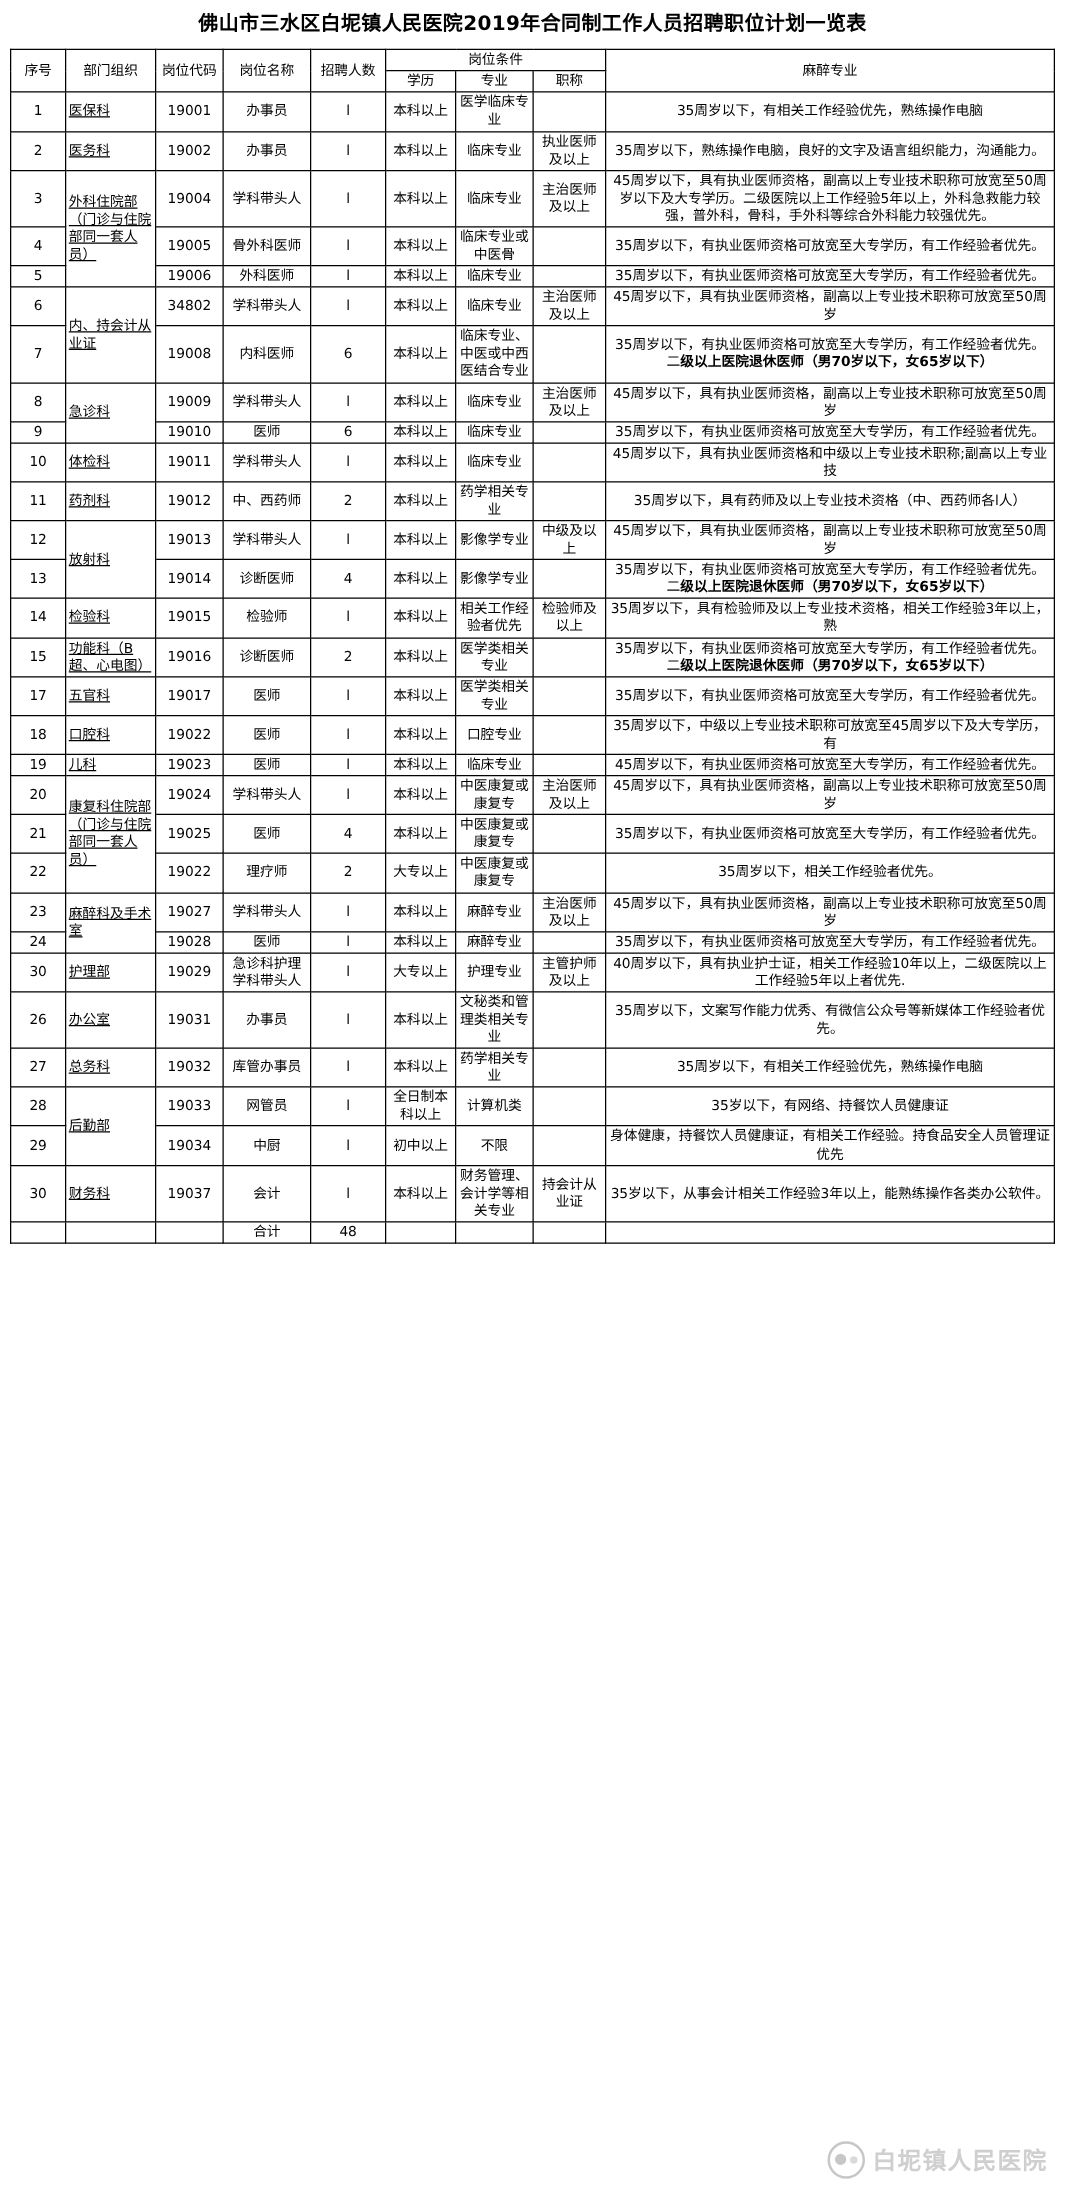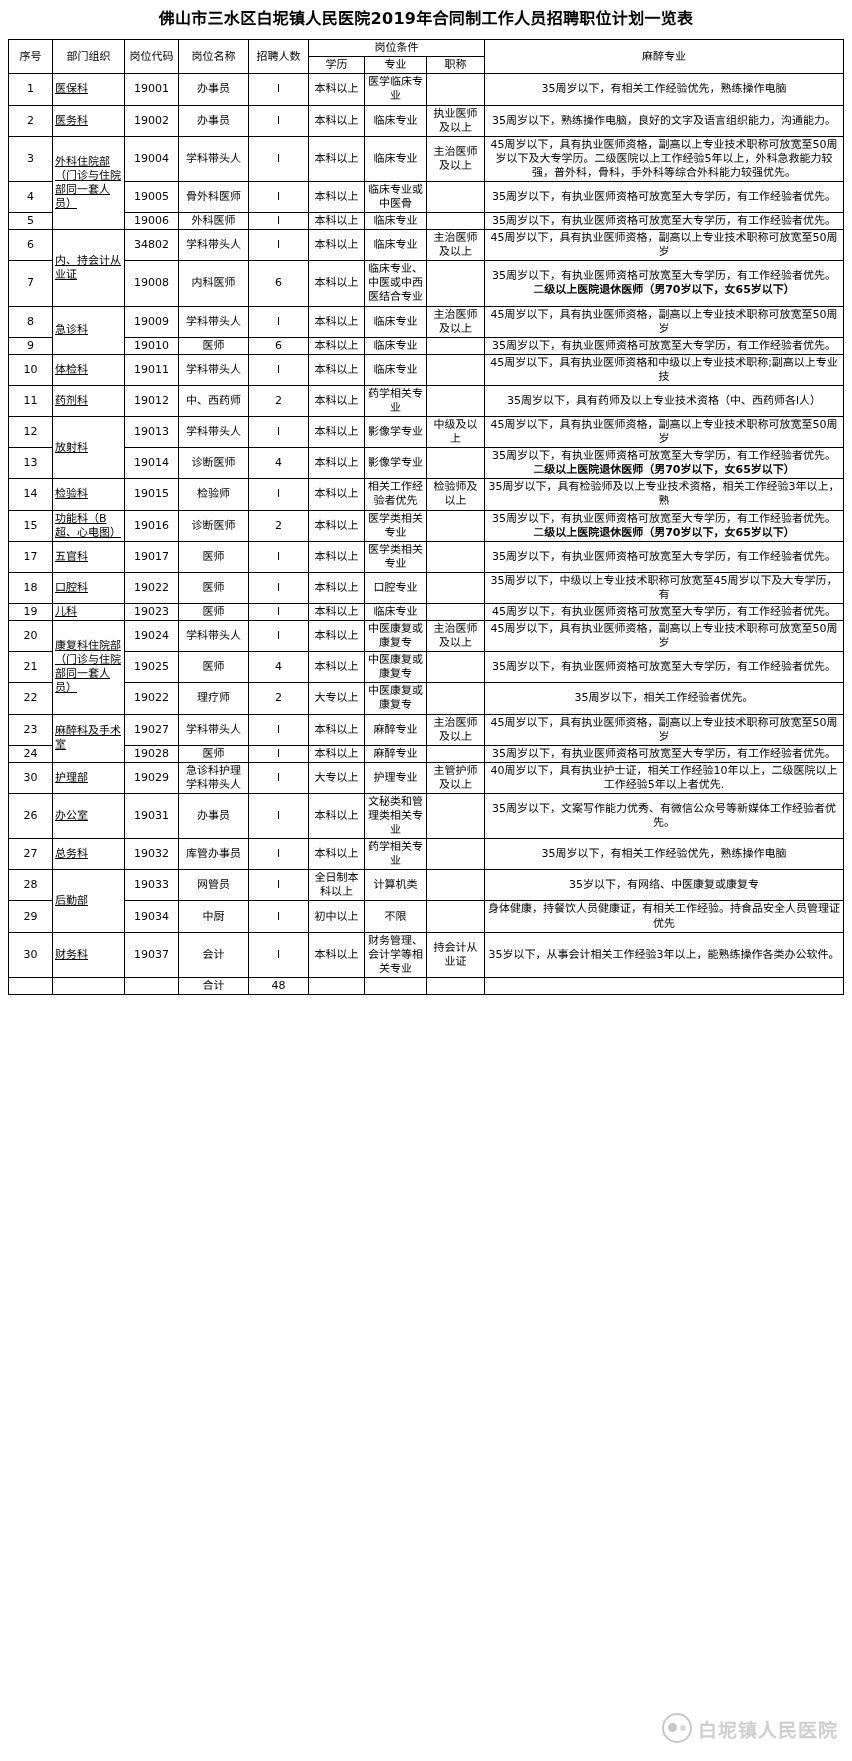--- a/index.html
+++ b/index.html
@@ -423,7 +423,7 @@
           <td class="c">全日制本科以上</td>
           <td class="c">计算机类</td>
           <td class="c"></td>
-          <td class="req"><span>35岁以下，有网络、中医康复或康复专</span></td>
+          <td class="req"><span>35岁以下，有网络、持餐饮人员健康证</span></td>
         </tr>
         <tr>
           <td class="c">29</td>

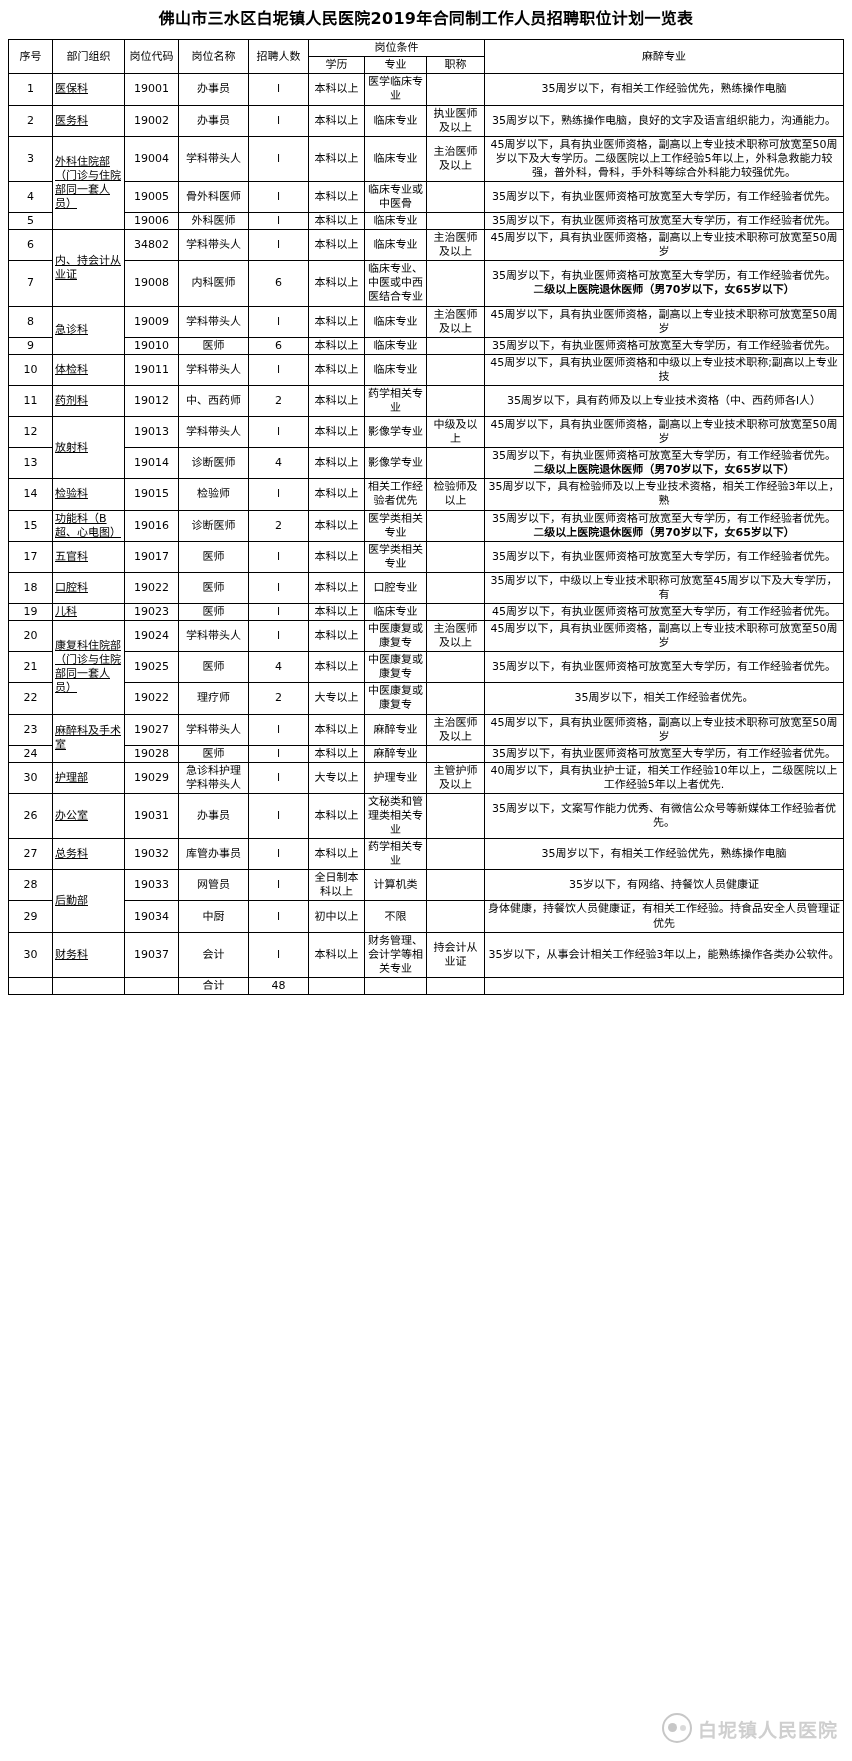--- a/index.html
+++ b/index.html
@@ -73,7 +73,6 @@
     right:14px;
     bottom:18px;
     display:flex;
-    align-items:center;
     gap:6px;
     opacity:.55;
     pointer-events:none;

